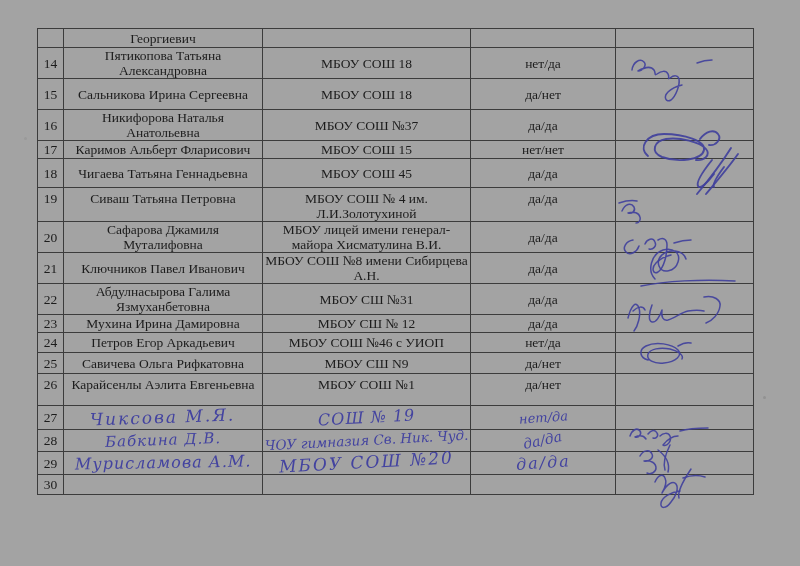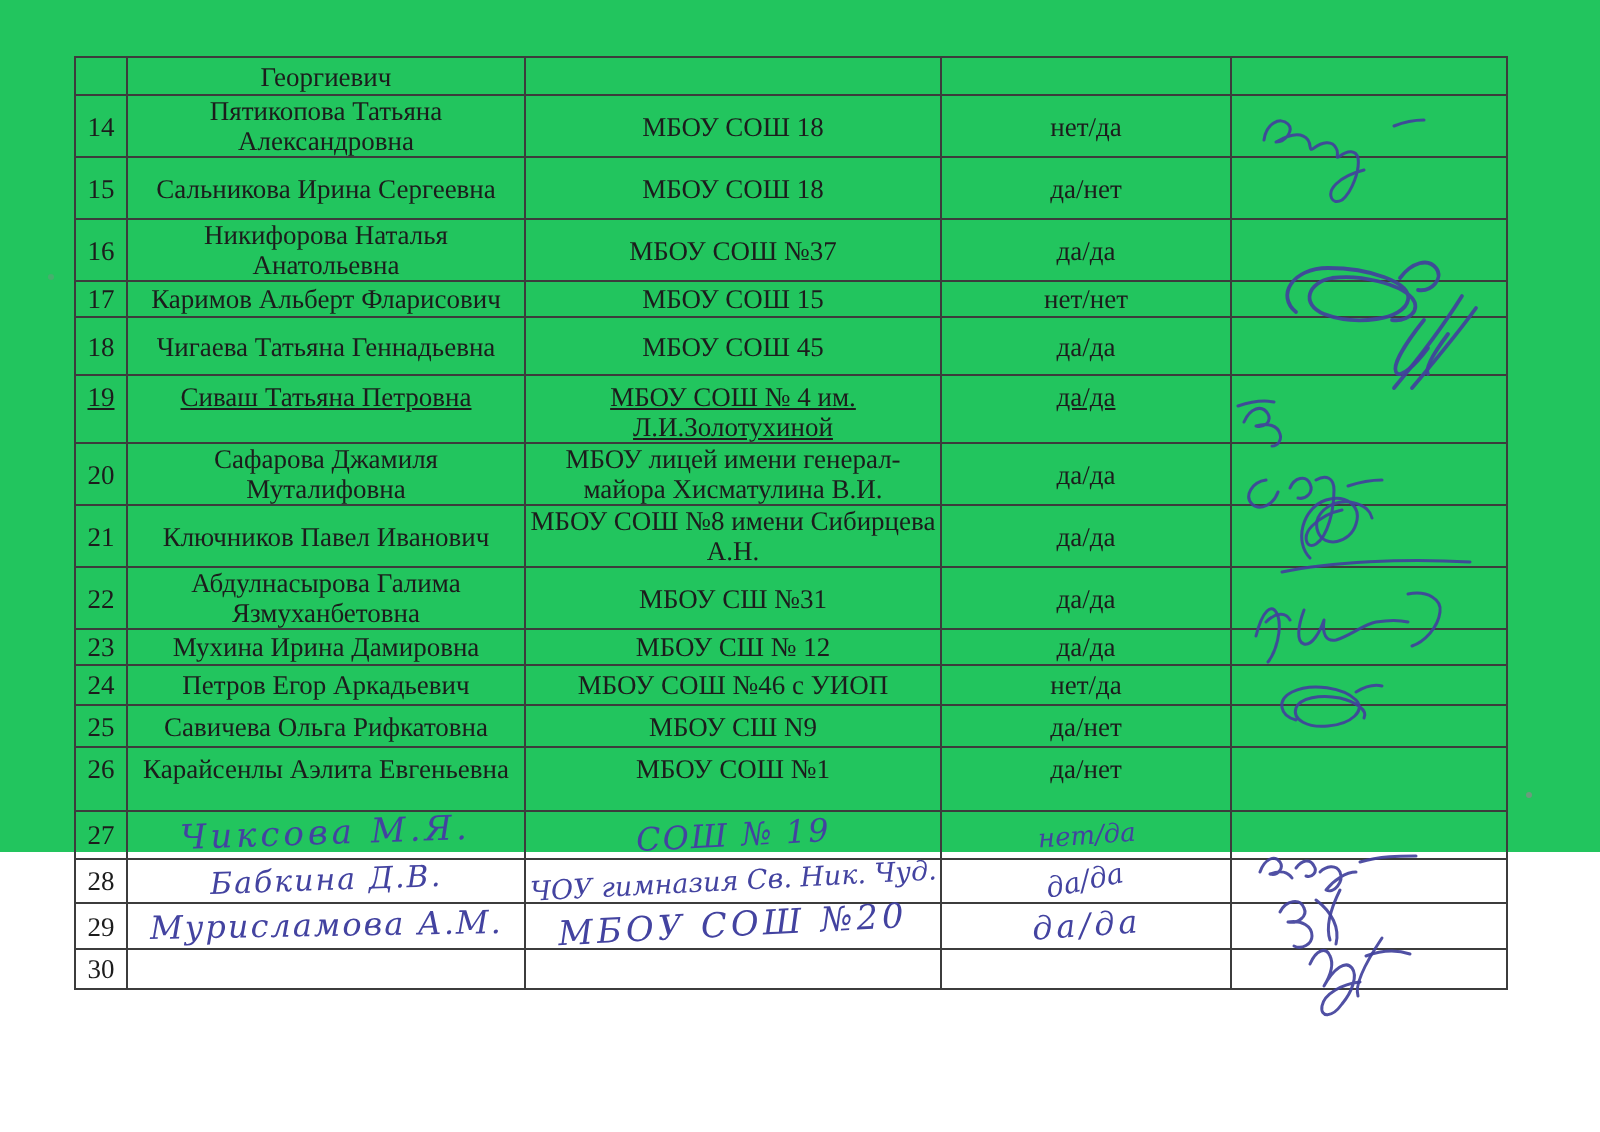--- a/index.html
+++ b/index.html
@@ -11,8 +11,8 @@
     overflow:hidden;
   }
   .page{
-    position:absolute;left:0;top:0;width:800px;height:426px;
-    background:#22c55e;
+    position:absolute;left:0;top:0;width:800px;height:566px;
+    background:#a3a3a3;
   }
   table.roster{
     position:absolute;left:37px;top:28px;

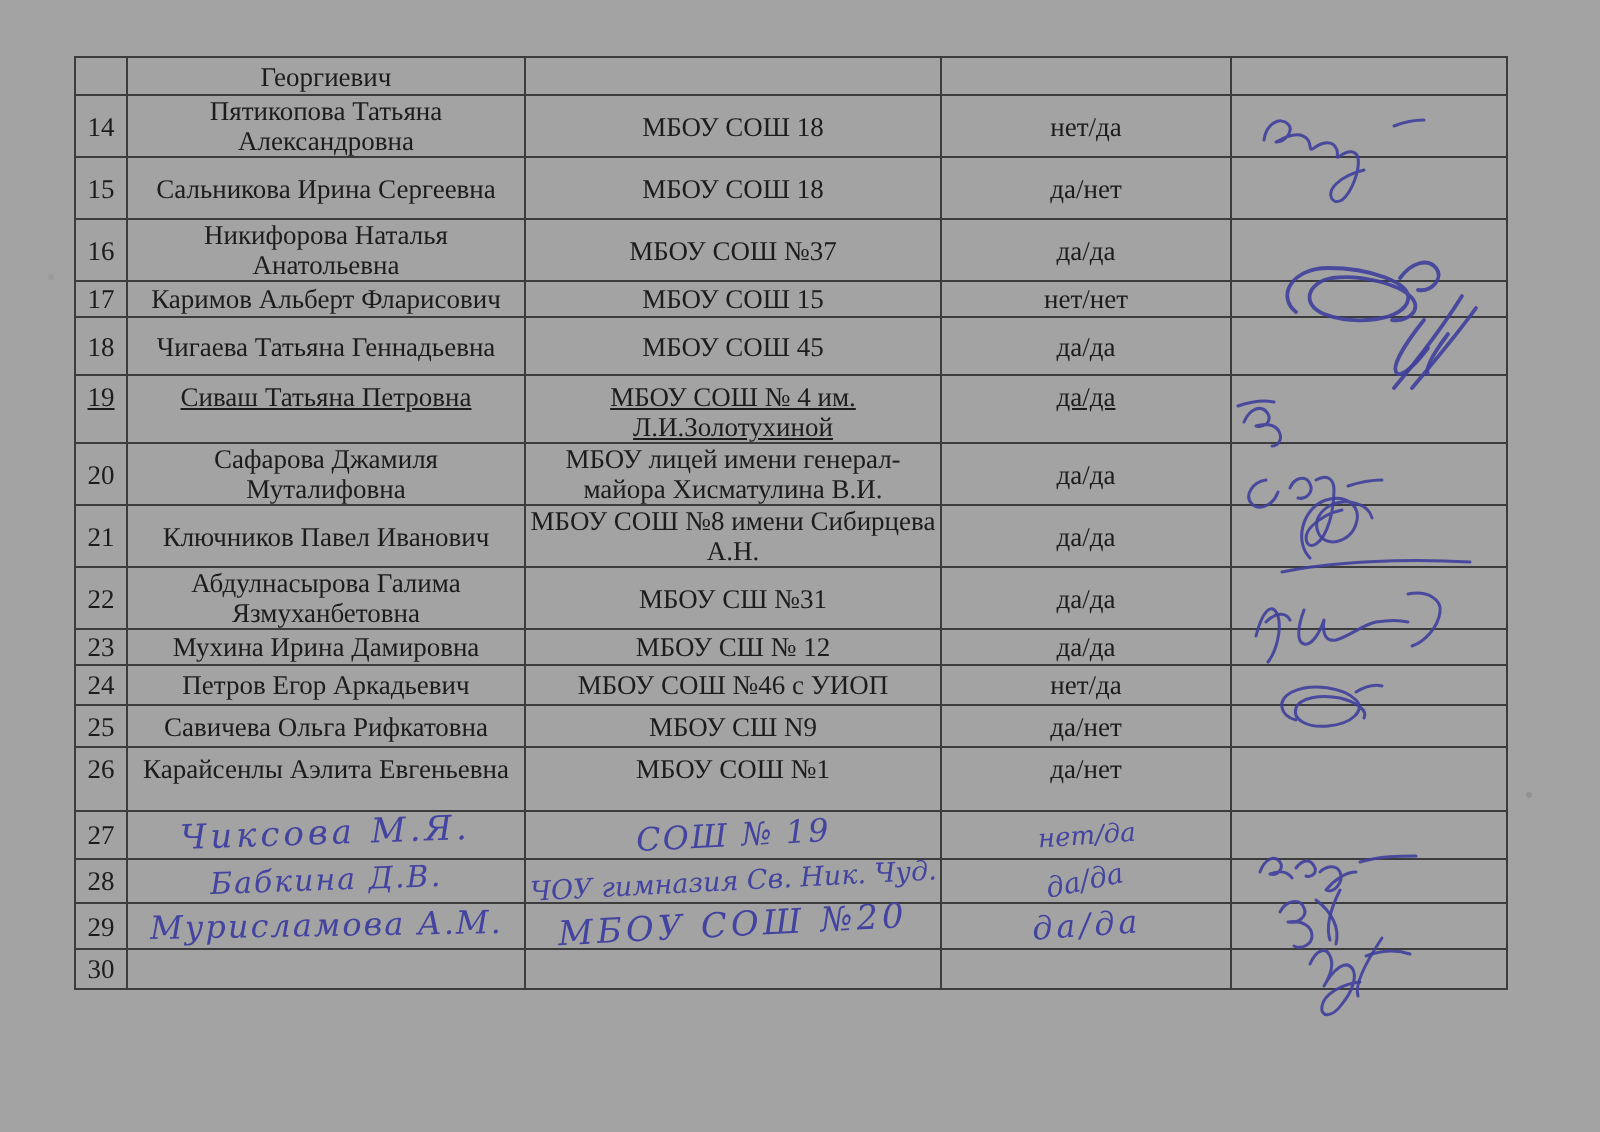--- a/index.html
+++ b/index.html
@@ -41,7 +41,7 @@
   tr.r16 td{height:29px;}
   tr.r17 td{height:17px;}
   tr.r18 td{height:28px;}
-  tr.r19 td{height:27px;text-decoration:underline;}
+  tr.r19 td{height:27px;}
   tr.r20 td{height:29px;}
   tr.r21 td{height:30px;}
   tr.r22 td{height:29px;}

